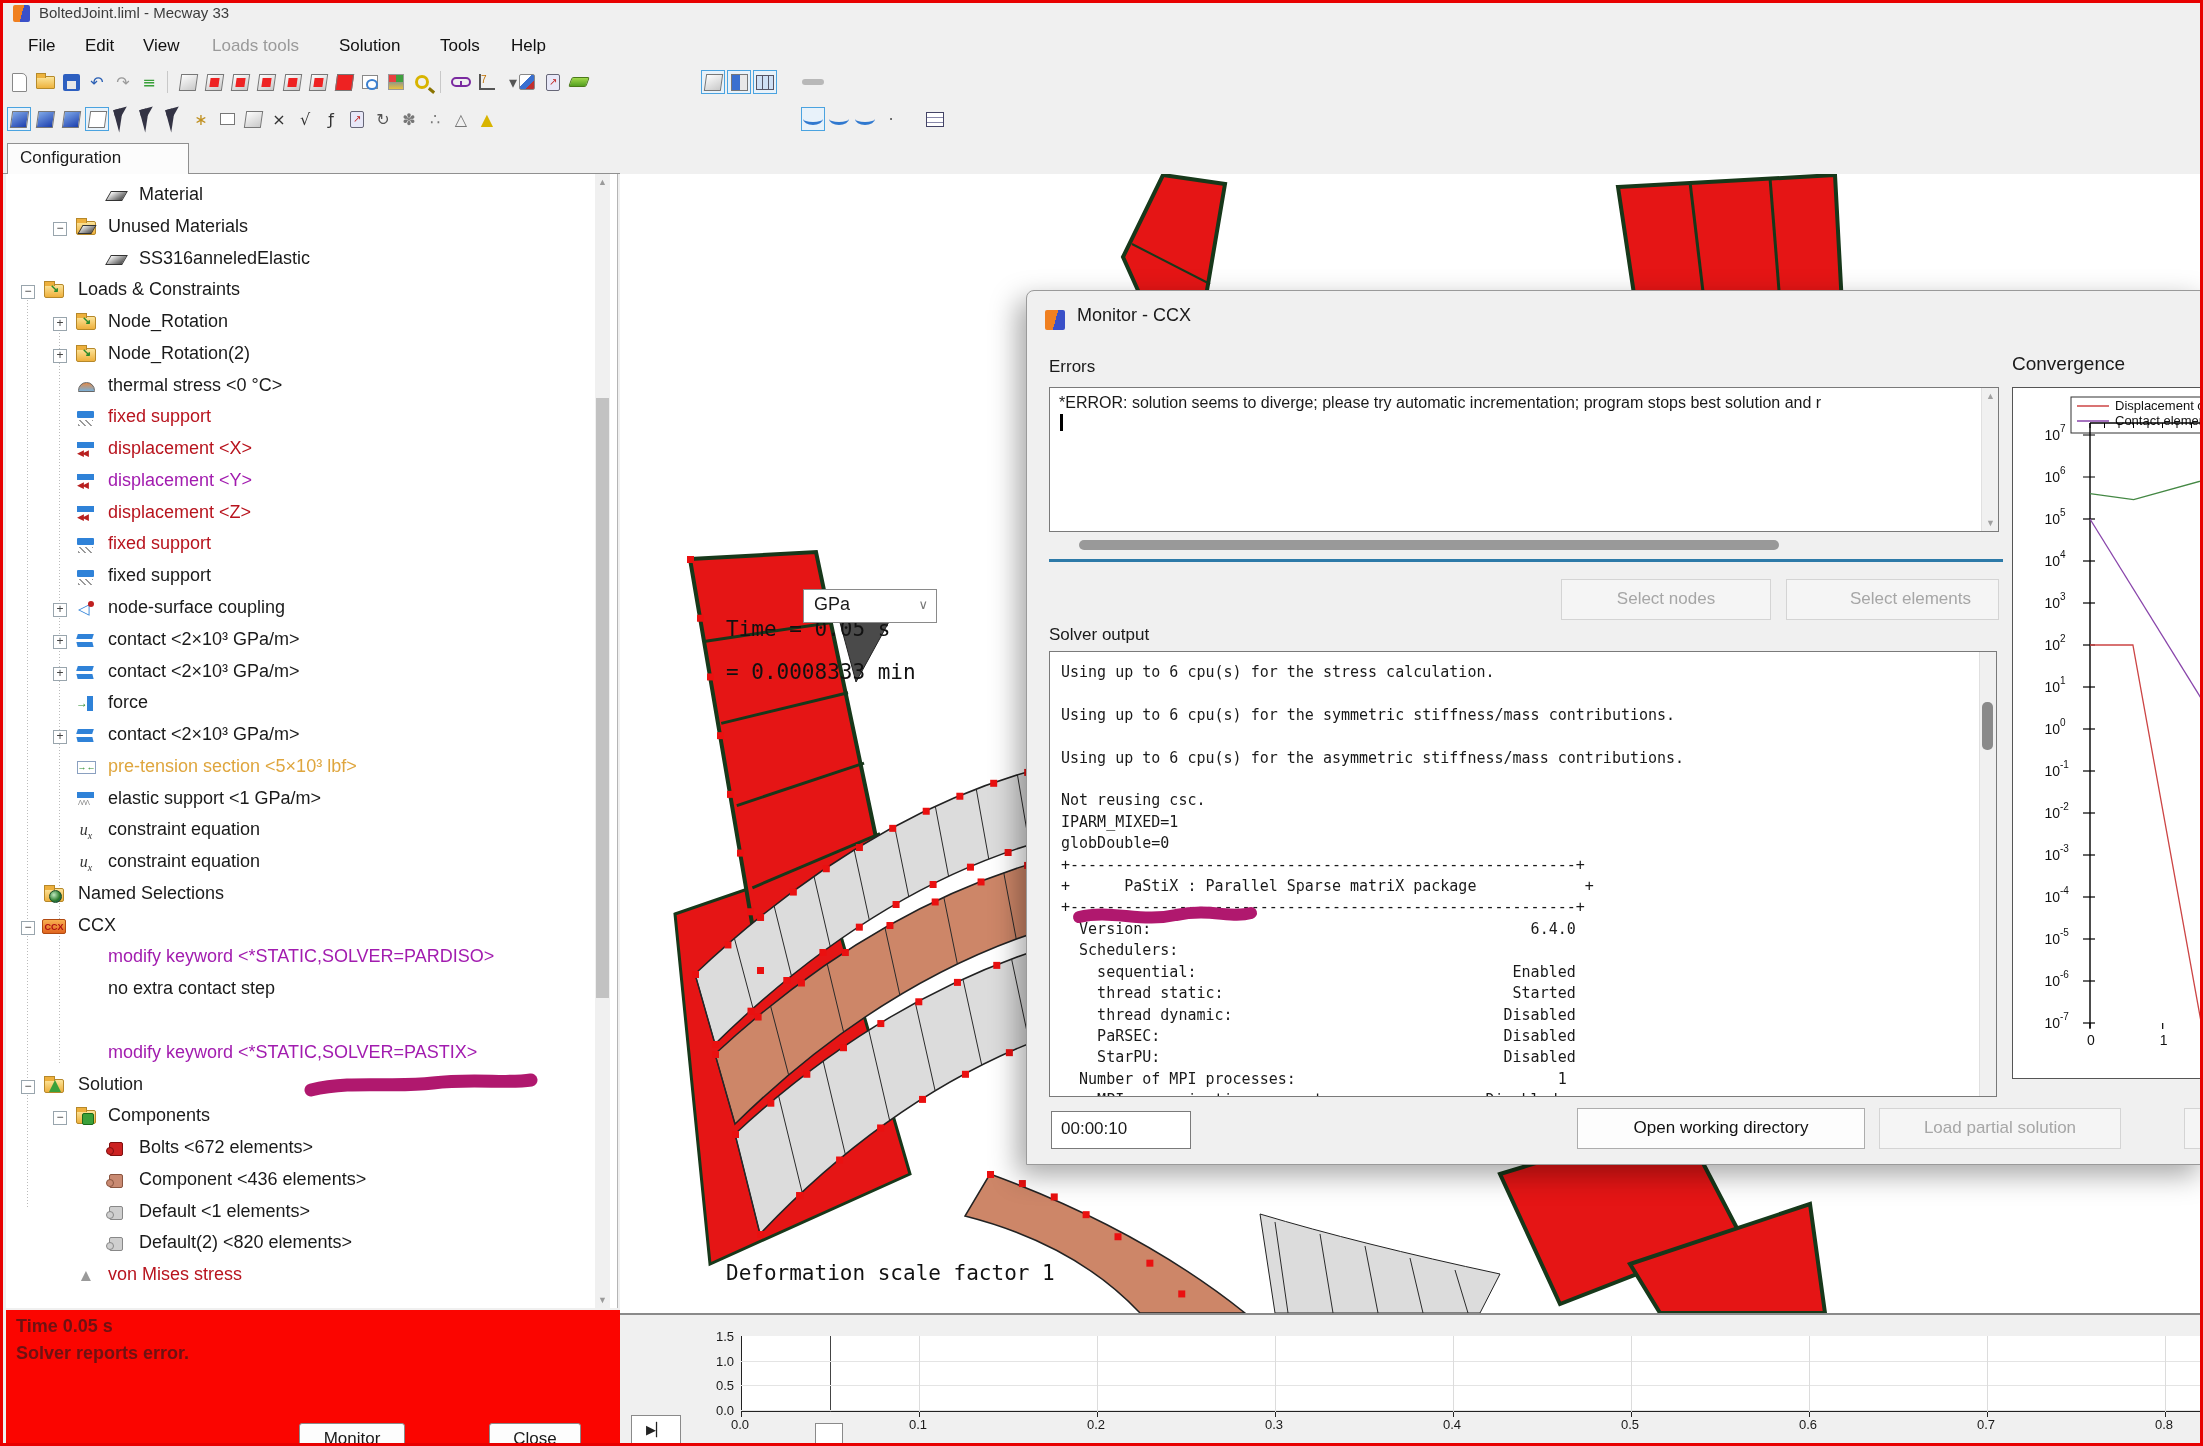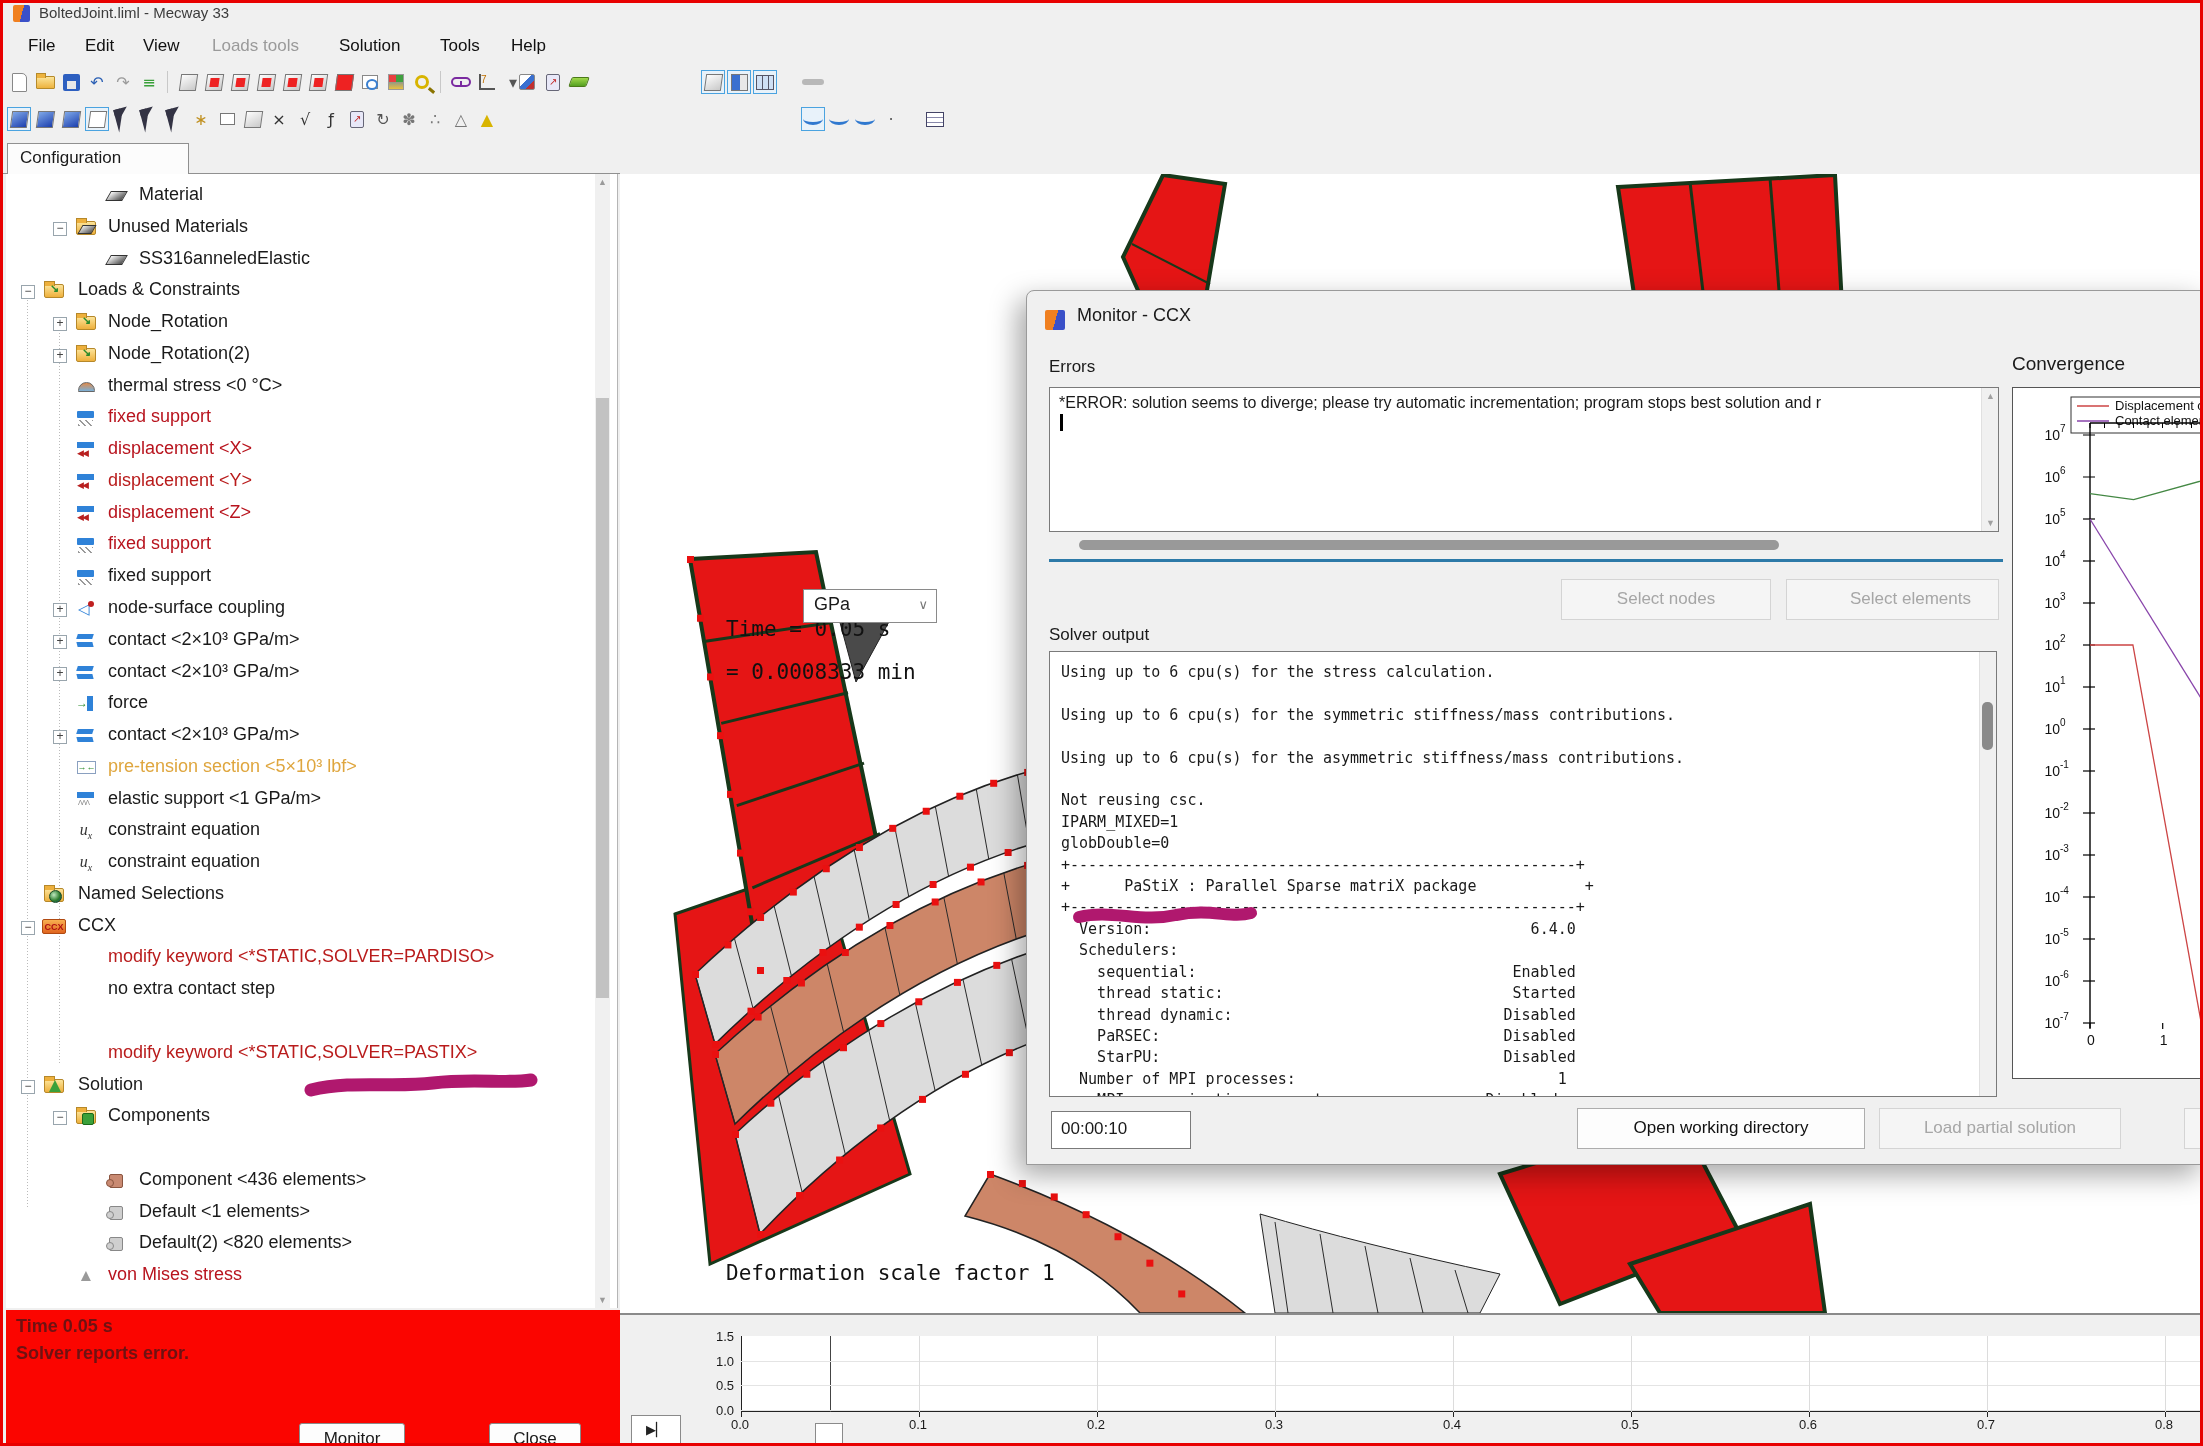--- a/index.html
+++ b/index.html
@@ -66,7 +66,7 @@
      border-right:1px solid #b5b5b5; overflow:hidden; z-index:2;}
   .tree-row { position:absolute; height:30px; white-space:nowrap; }
   .tree-label { position:absolute; top:2px; font-size:18px; }
-  .c-black{color:#1a1a1a}.c-red{color:#b8141e}.c-gray{color:#b91c1c}.c-orange{color:#dfa63e}
+  .c-black{color:#1a1a1a}.c-red{color:#b8141e}.c-gray{color:#a21caf}.c-orange{color:#dfa63e}
   .expander { position:absolute; top:8px; width:14px; height:14px; background:#fff; border:1px solid #99a5ad;
      font-size:12px; line-height:11px; text-align:center; color:#444; }
   .ticon { position:absolute; top:3px; width:24px; height:22px; display:flex; align-items:center; justify-content:center; }

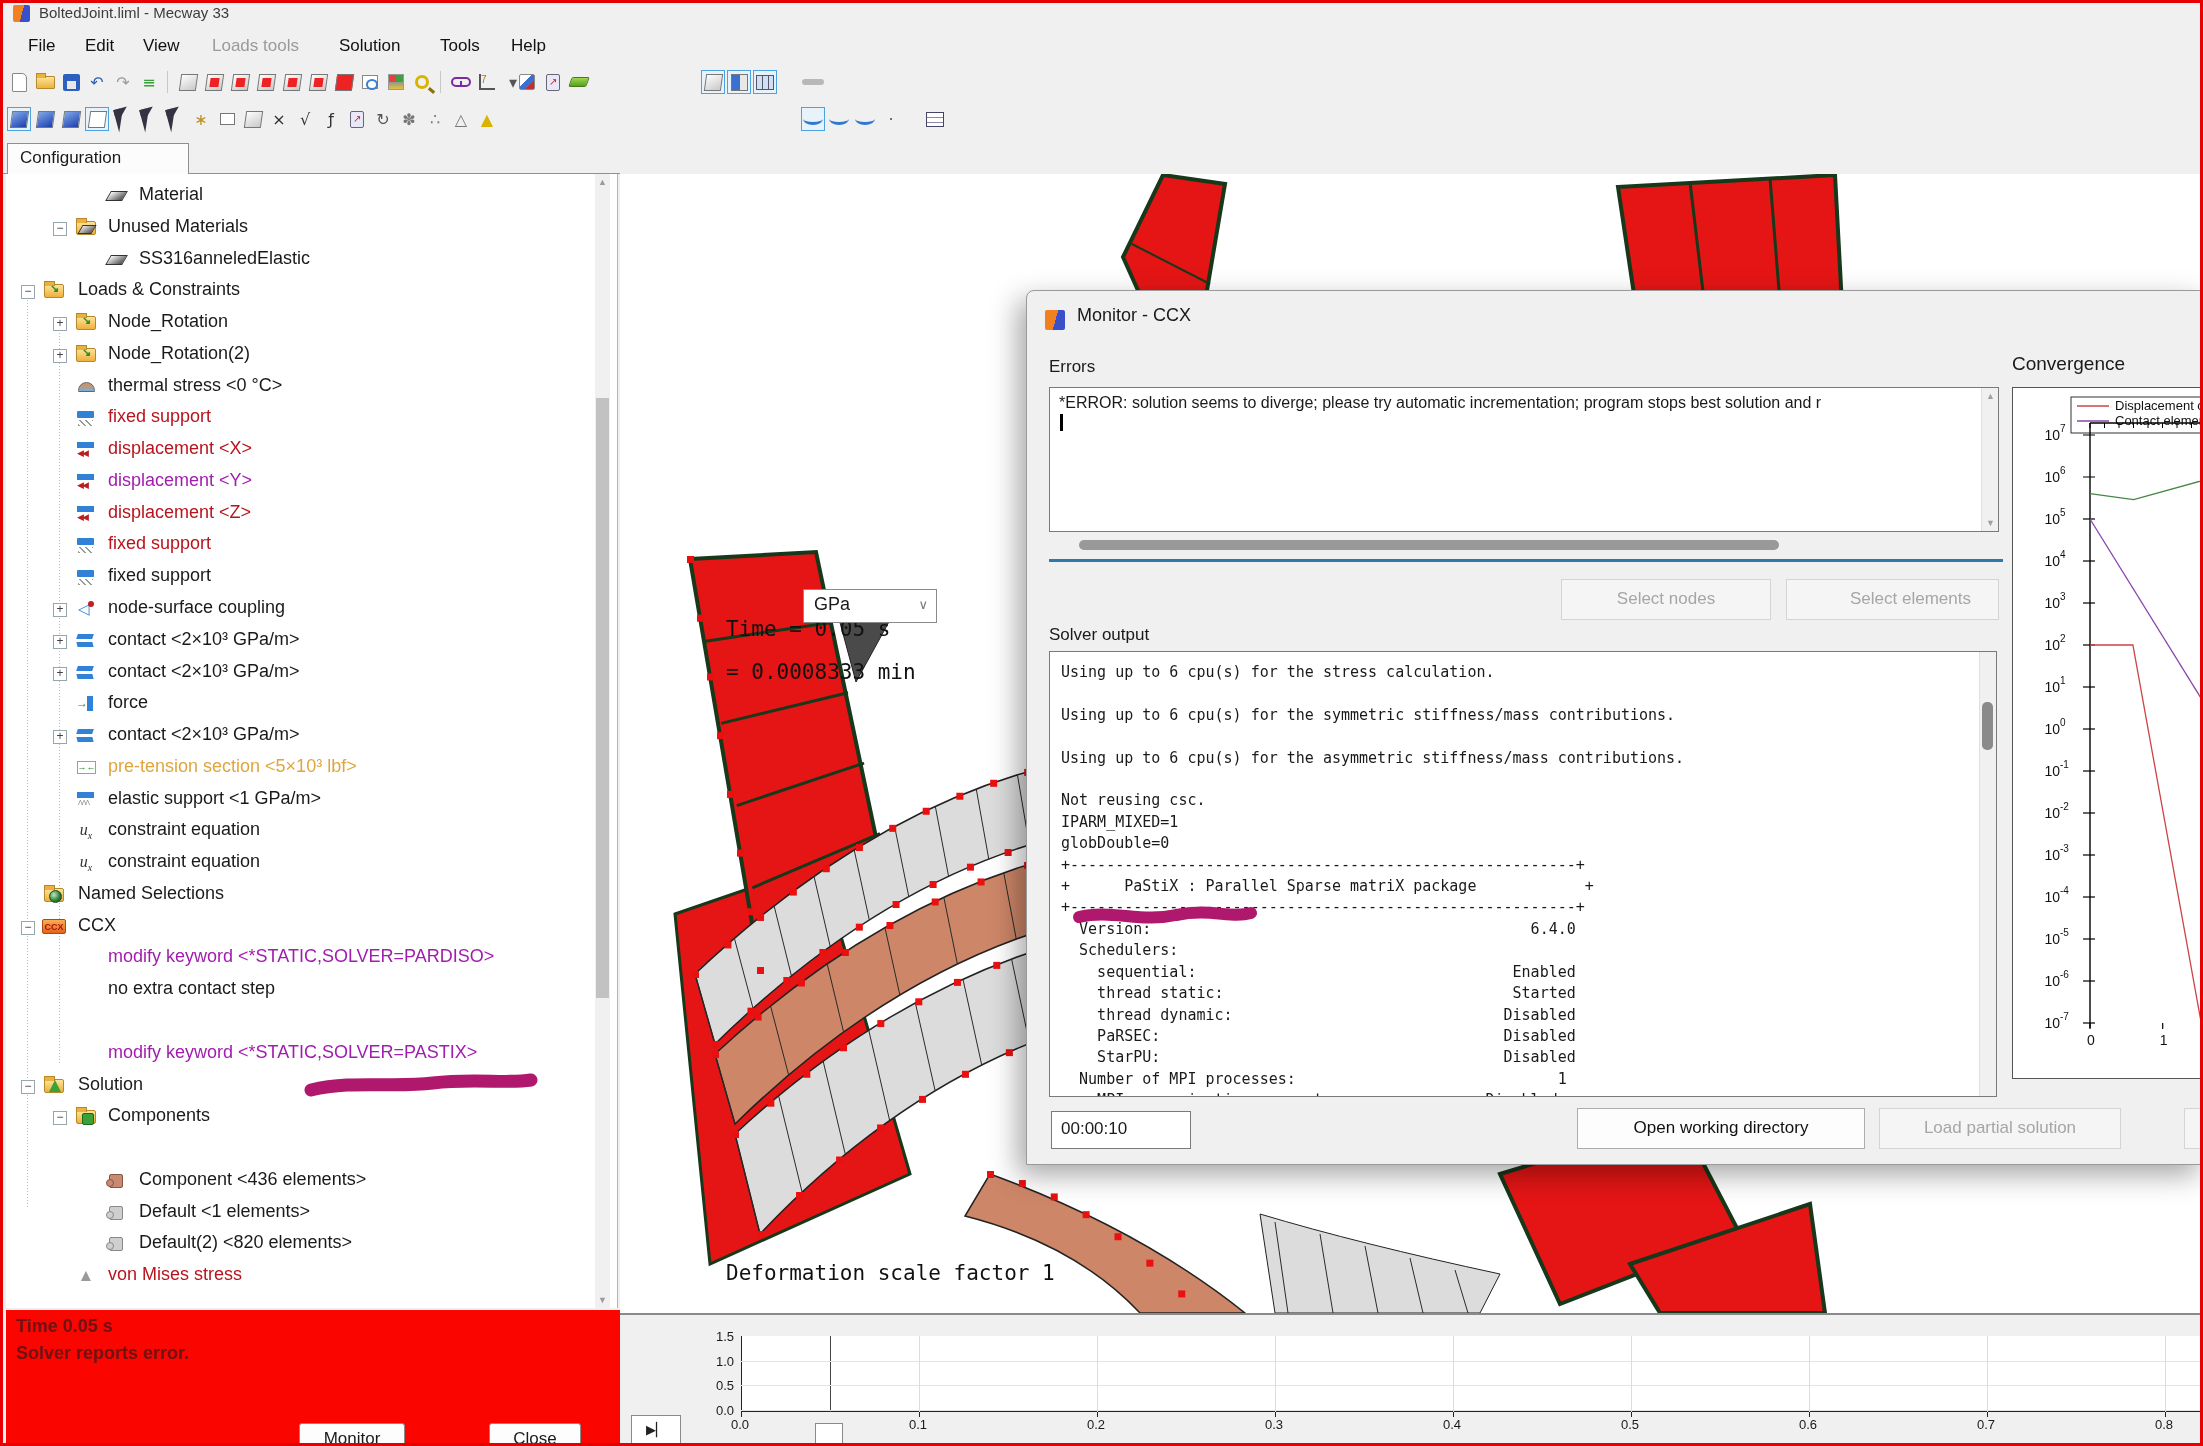--- a/index.html
+++ b/index.html
@@ -498,6 +498,12 @@
         </span>
         <span class="tree-label c-black" style="left: 102px;">Components</span>
       </div>
+      <div class="tree-row" style="top: 961.1px; left: 0px; width: 590px;">
+        <span class="ticon" style="left: 98px;">
+          <span class="ti-puzzle pz-red"></span>
+        </span>
+        <span class="tree-label c-black" style="left: 133px;">Bolts &lt;672 elements&gt;</span>
+      </div>
       <div class="tree-row" style="top: 992.87px; left: 0px; width: 590px;">
         <span class="ticon" style="left: 98px;">
           <span class="ti-puzzle pz-salmon"></span>

